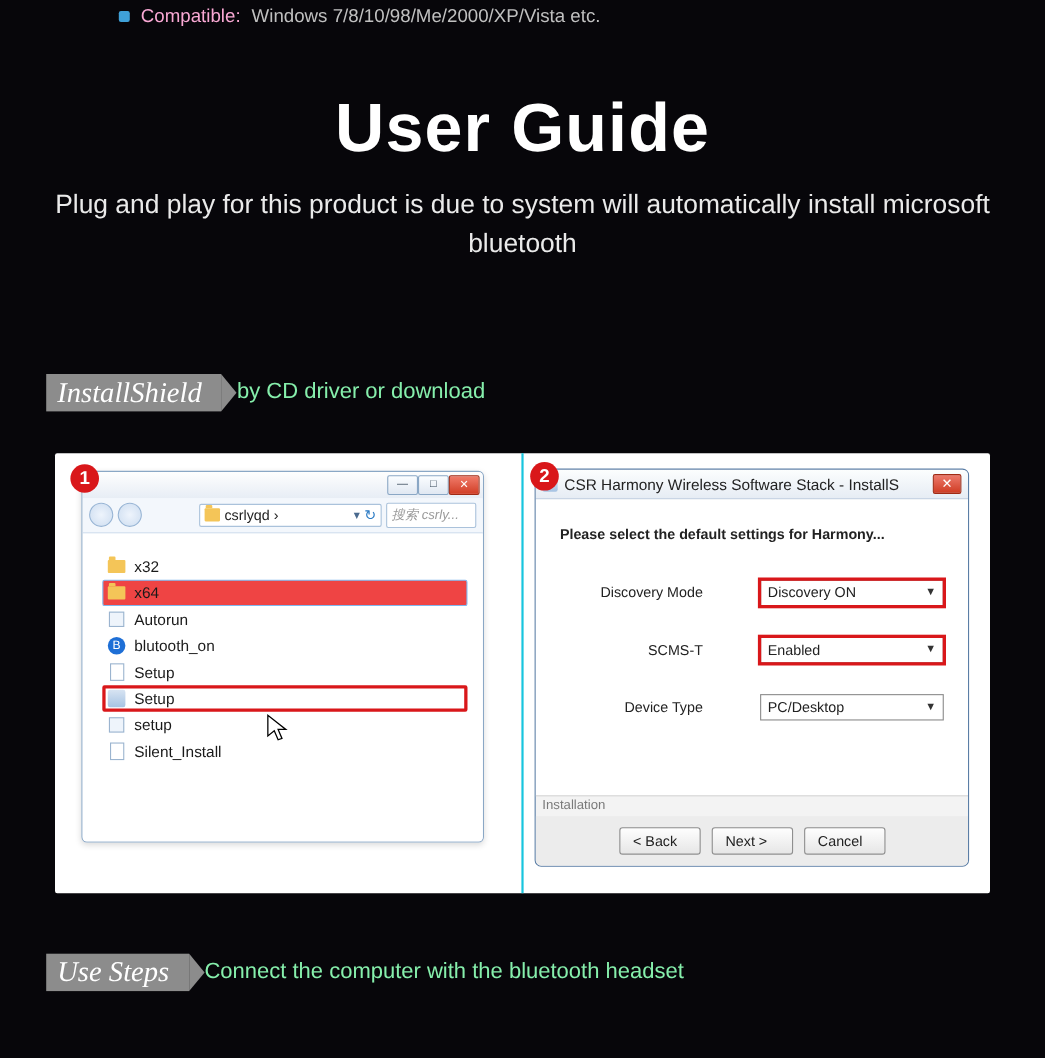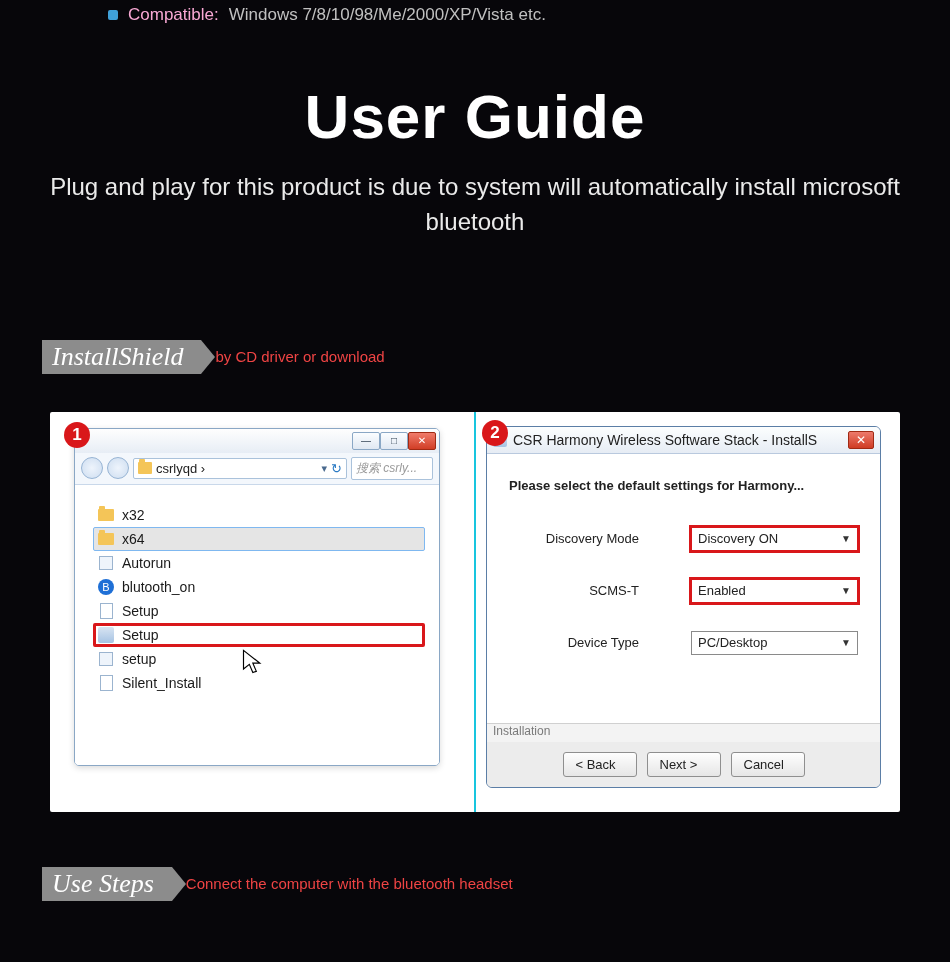--- a/index.html
+++ b/index.html
@@ -64,8 +64,8 @@
     border-left: 14px solid #8c8c8c;
   }
   .label-text {
-    font-size: 15px;
-    color: #ef4444;
+    font-size: 20px;
+    color: #86efac;
   }
   .use-steps-row { margin-top: 55px; }
   .panel-container {

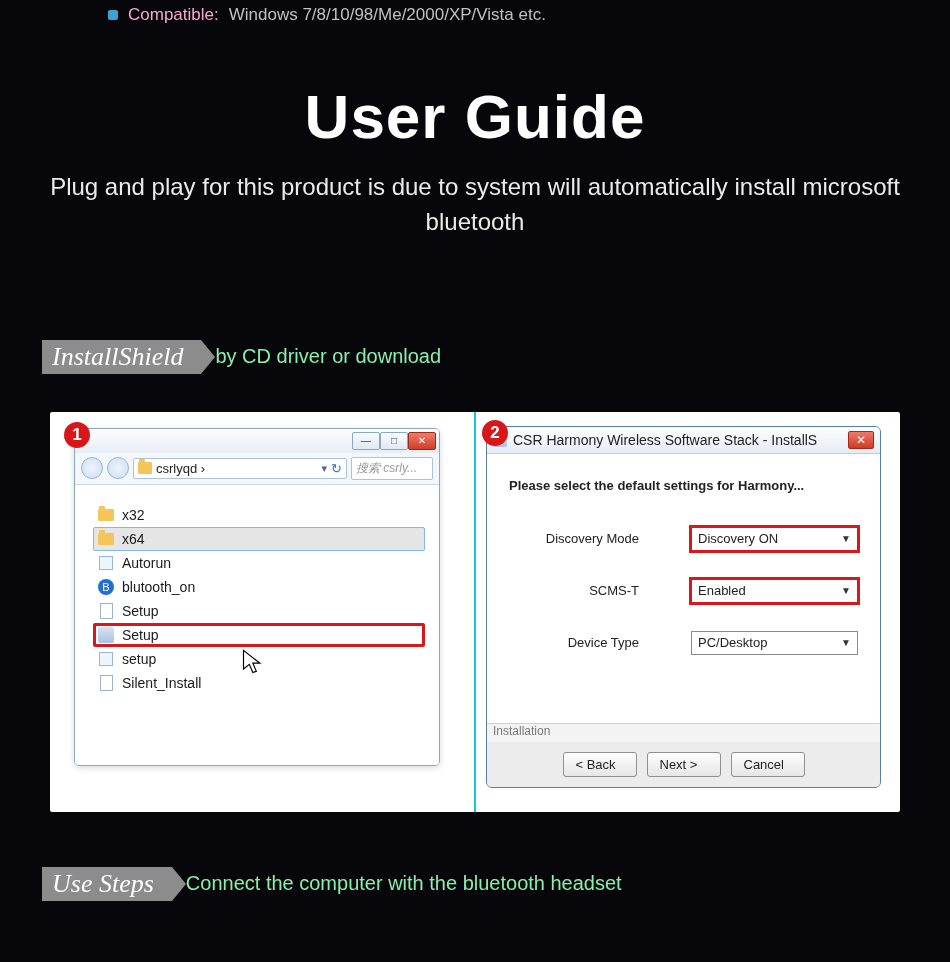--- a/index.html
+++ b/index.html
@@ -133,7 +133,7 @@
   .addr-box {
     flex:1; display:flex; align-items:center; gap:4px;
     background:#fff; border:1px solid #aac2db; border-radius:2px;
-    padding: 2px 4px; font-size:13px;
+    padding: 2px 4px; font-size:13px;margin-left:48px;
   }
   .folder-ico { width:14px; height:12px; background:#f4c558; border-radius:1px; display:inline-block; position:relative;}
   .folder-ico::before{content:"";position:absolute;top:-3px;left:1px;width:6px;height:3px;background:#f4c558;border-radius:1px 1px 0 0;}

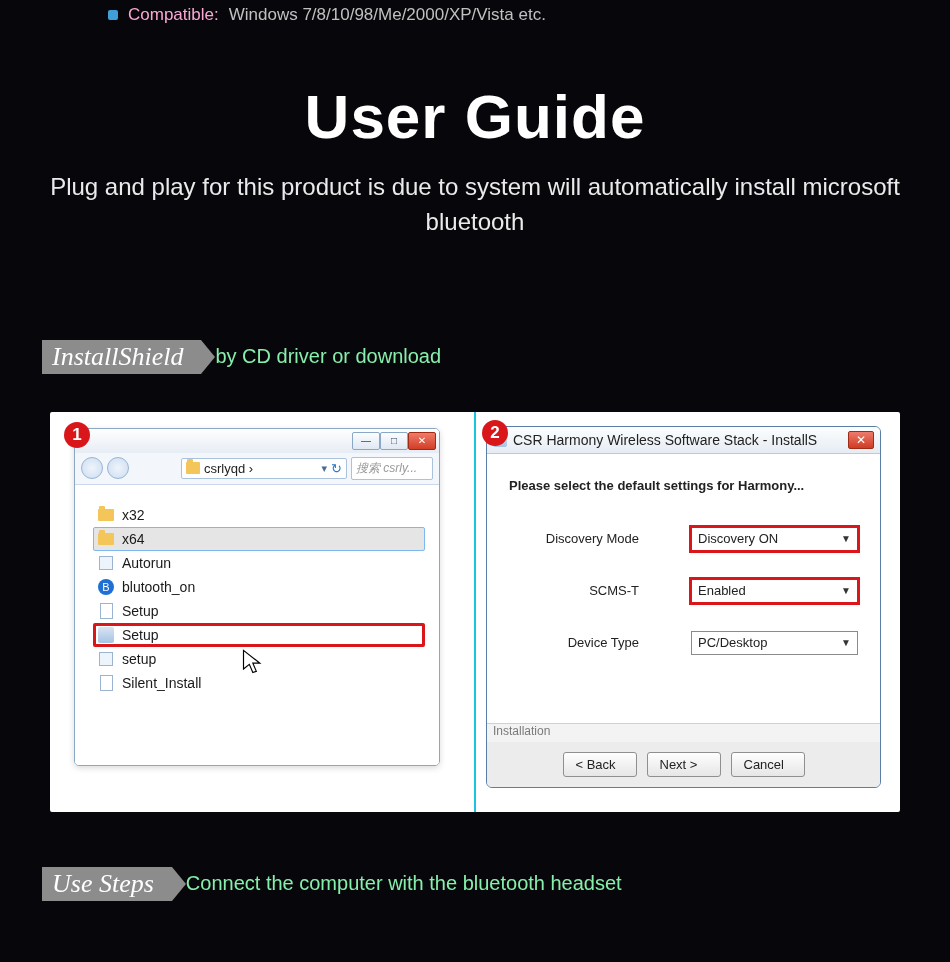--- a/index.html
+++ b/index.html
@@ -144,7 +144,7 @@
     border:1px solid transparent; border-radius:2px;
     color:#1a1a1a;
   }
-  .row.sel { background:#e5e5e5; border-color:#7fb8f0;}
+  .row.sel { background:#ef4444; border-color:#7fb8f0;}
   .row.hlred { border:3px solid #d9171a; padding:1px 2px;}
   .ico { width:16px; height:16px; display:inline-flex; align-items:center; justify-content:center;}
   .ico-folder { width:16px; height:12px; background:#f4c558; border-radius:1px; position:relative;}

